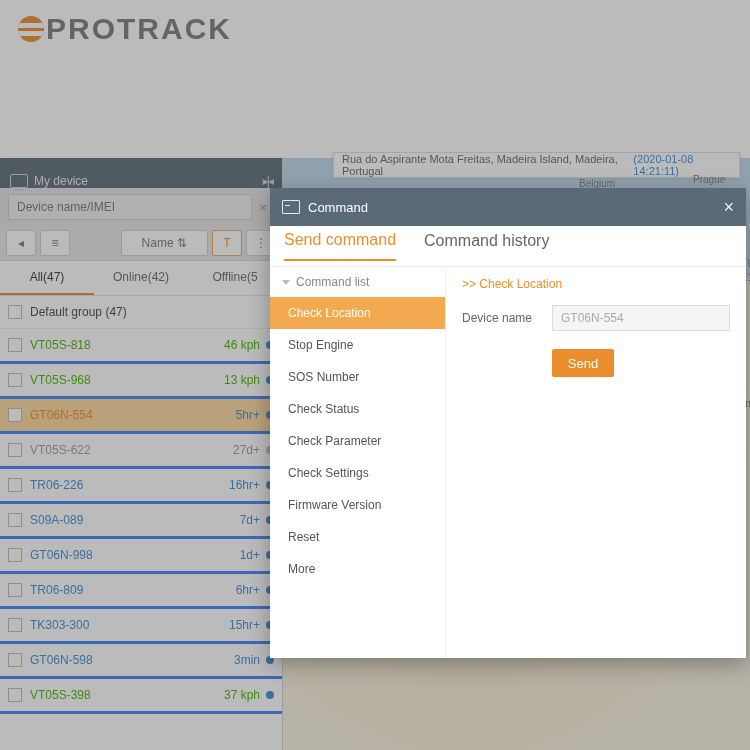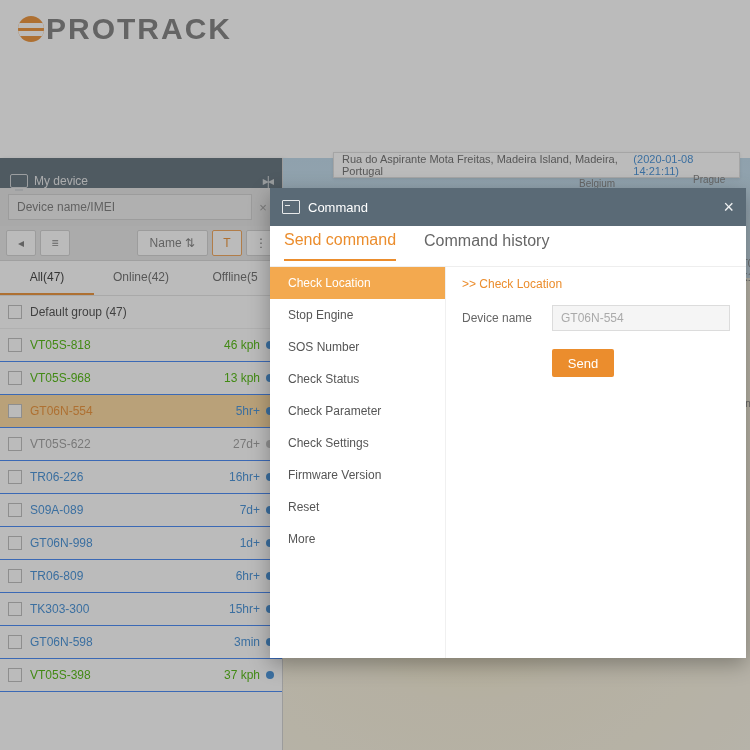--- a/index.html
+++ b/index.html
@@ -17,7 +17,7 @@
   .searchrow input{flex:1;height:24px;border:1px solid #cfcfcf;background:#efefef;color:#888;padding:0 8px;font-size:12px}
   .searchrow .x{width:22px;text-align:center;color:#9b9b9b;cursor:pointer}
   .toolbar{background:#e7e7e7;height:34px;display:flex;align-items:center;padding:0 6px;gap:4px;border-bottom:1px solid #d6d6d6}
-  .tbtn{height:24px;min-width:26px;border:1px solid #cfcfcf;background:#fff;border-radius:2px;display:flex;align-items:center;justify-content:center;font-size:12px;color:#777;padding:0 12px;cursor:pointer}
+  .tbtn{height:24px;min-width:26px;border:1px solid #cfcfcf;background:#fff;border-radius:2px;display:flex;align-items:center;justify-content:center;font-size:12px;color:#777;padding:0 20px;cursor:pointer}
   .tbtn.small{min-width:20px;padding:0 4px}
   .tbtn.orange{border-color:#f0a050;color:#eb8d2d}
   .tabs{display:flex;height:34px;border-bottom:1px solid #e3e3e3;background:#fff}

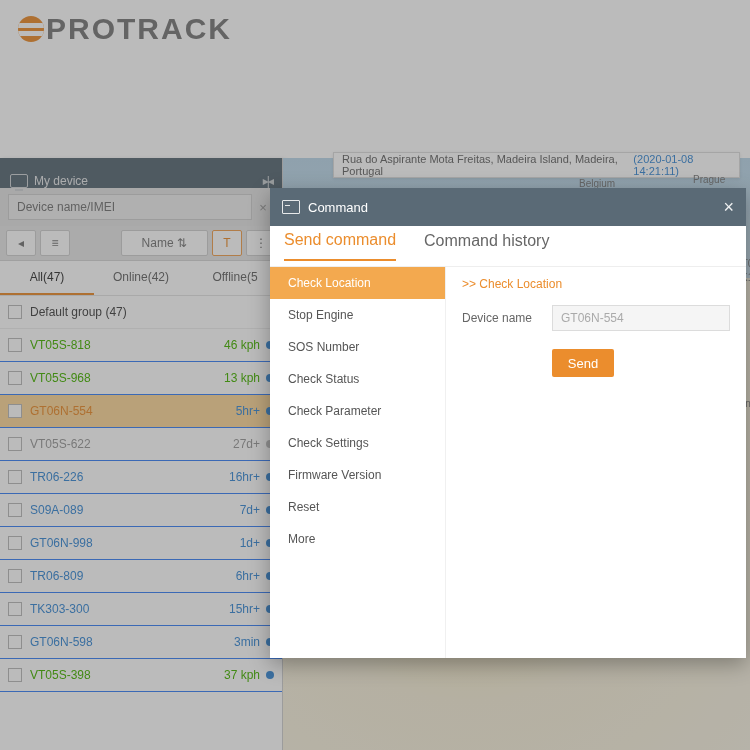--- a/index.html
+++ b/index.html
@@ -206,6 +206,7 @@
   </div>
   <div class="mbody">
     <div class="cmdlist">
+      <div class="hdr">Command list</div>
       <div id="cmds">
           <div class="cmd sel">Check Location</div>
           <div class="cmd">Stop Engine</div>

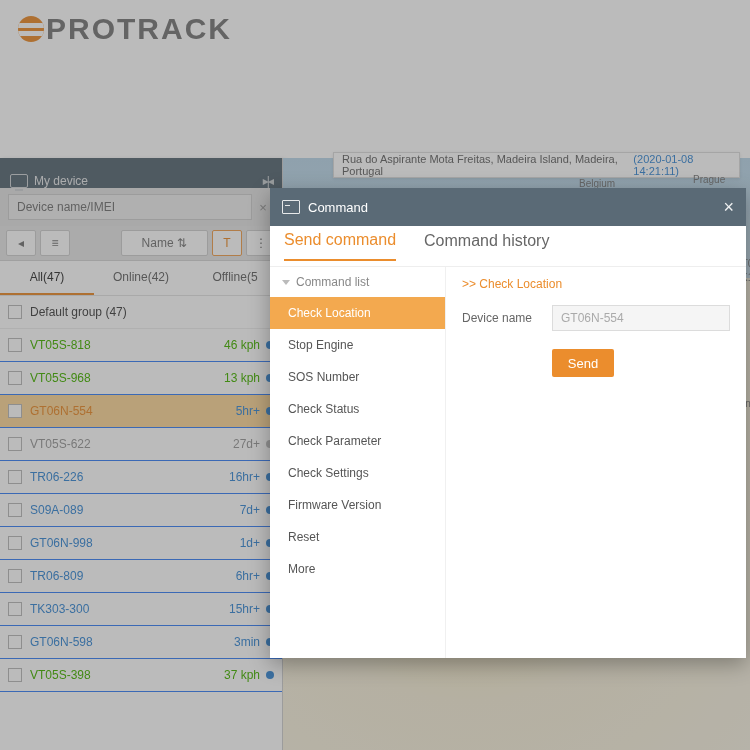--- a/index.html
+++ b/index.html
@@ -26,7 +26,7 @@
   .group{height:32px;display:flex;align-items:center;padding:0 8px;border-bottom:1px solid #eee;font-size:12px;color:#444}
   .chk{width:12px;height:12px;border:1px solid #bbb;margin-right:8px;background:#fff}
   .list{flex:1;overflow:hidden}
-  .row{height:32px;display:flex;align-items:center;padding:0 8px;border-bottom:1px solid #3b82f6;font-size:12px;position:relative}
+  .row{height:32px;display:flex;align-items:center;padding:0 8px;border-bottom:3px solid #3b82f6;font-size:12px;position:relative}
   .row.sel{background:#fcd79a}
   .row .name{flex:1}
   .row .stat{width:60px;text-align:right;margin-right:6px}

